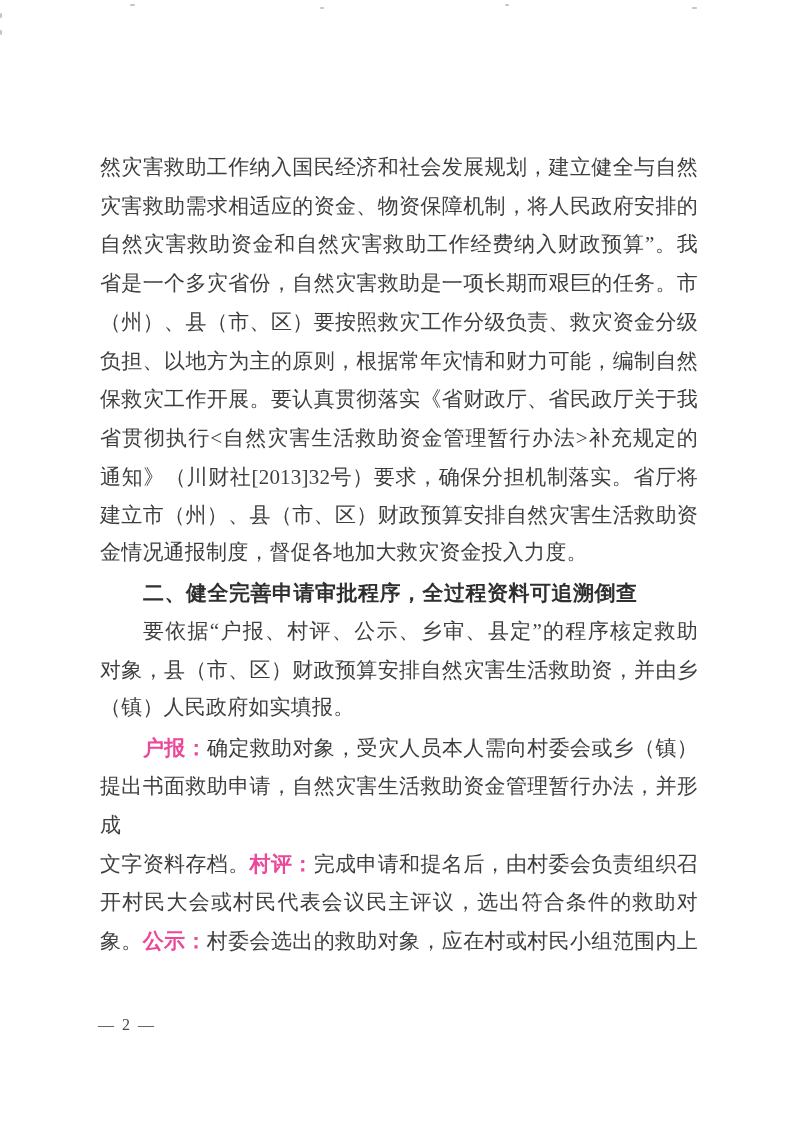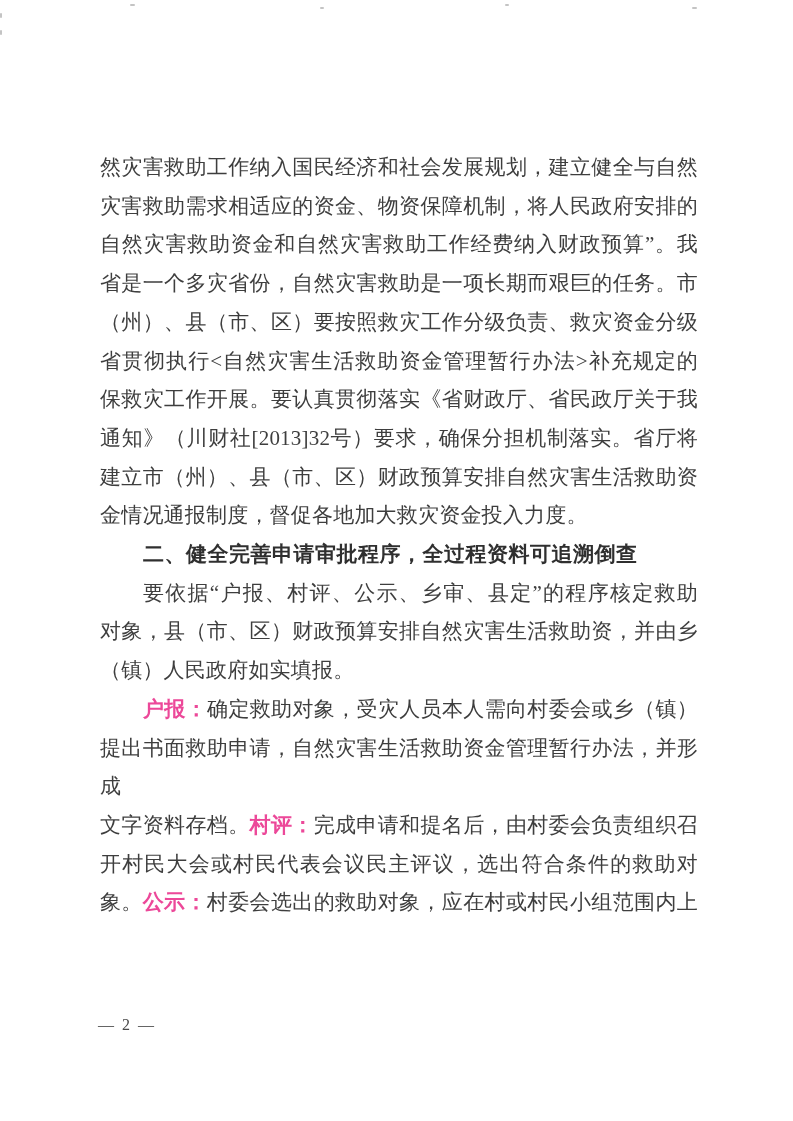--- a/index.html
+++ b/index.html
@@ -92,6 +92,7 @@
       <div class="line"><span>自然灾害救助资金和自然灾害救助工作经费纳入财政预算”。我</span></div>
       <div class="line"><span>省是一个多灾省份，自然灾害救助是一项长期而艰巨的任务。市</span></div>
       <div class="line"><span>（州）、县（市、区）要按照救灾工作分级负责、救灾资金分级</span></div>
+      <div class="line"><span>负担、以地方为主的原则，根据常年灾情和财力可能，编制自然</span></div>
       <div class="line"><span>省贯彻执行&lt;自然灾害生活救助资金管理暂行办法&gt;补充规定的</span></div>
       <div class="line"><span>保救灾工作开展。要认真贯彻落实《省财政厅、省民政厅关于我</span></div>
       <div class="line"><span>通知》（川财社[2013]32号）要求，确保分担机制落实。省厅将</span></div>

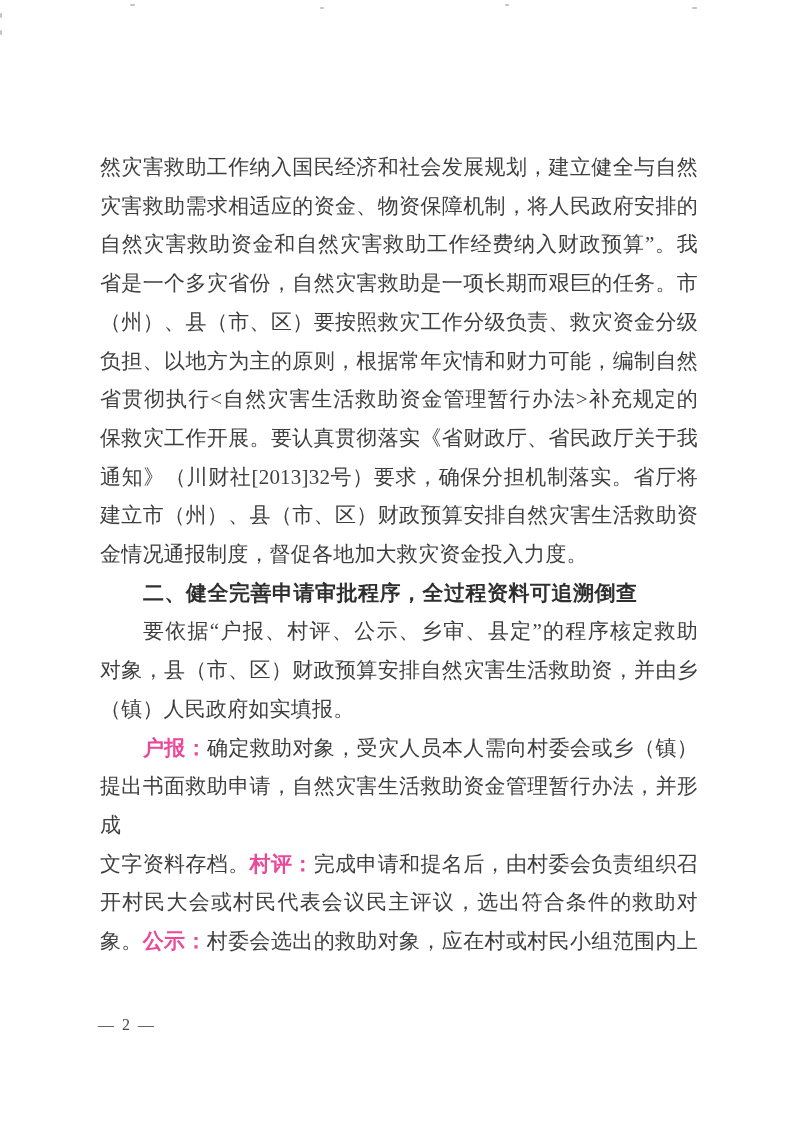--- a/index.html
+++ b/index.html
@@ -93,8 +93,8 @@
       <div class="line"><span>省是一个多灾省份，自然灾害救助是一项长期而艰巨的任务。市</span></div>
       <div class="line"><span>（州）、县（市、区）要按照救灾工作分级负责、救灾资金分级</span></div>
       <div class="line"><span>负担、以地方为主的原则，根据常年灾情和财力可能，编制自然</span></div>
+      <div class="line"><span>保救灾工作开展。要认真贯彻落实《省财政厅、省民政厅关于我</span></div>
       <div class="line"><span>省贯彻执行&lt;自然灾害生活救助资金管理暂行办法&gt;补充规定的</span></div>
-      <div class="line"><span>保救灾工作开展。要认真贯彻落实《省财政厅、省民政厅关于我</span></div>
       <div class="line"><span>通知》（川财社[2013]32号）要求，确保分担机制落实。省厅将</span></div>
       <div class="line"><span>建立市（州）、县（市、区）财政预算安排自然灾害生活救助资</span></div>
       <div class="line short"><span>金情况通报制度，督促各地加大救灾资金投入力度。</span></div>

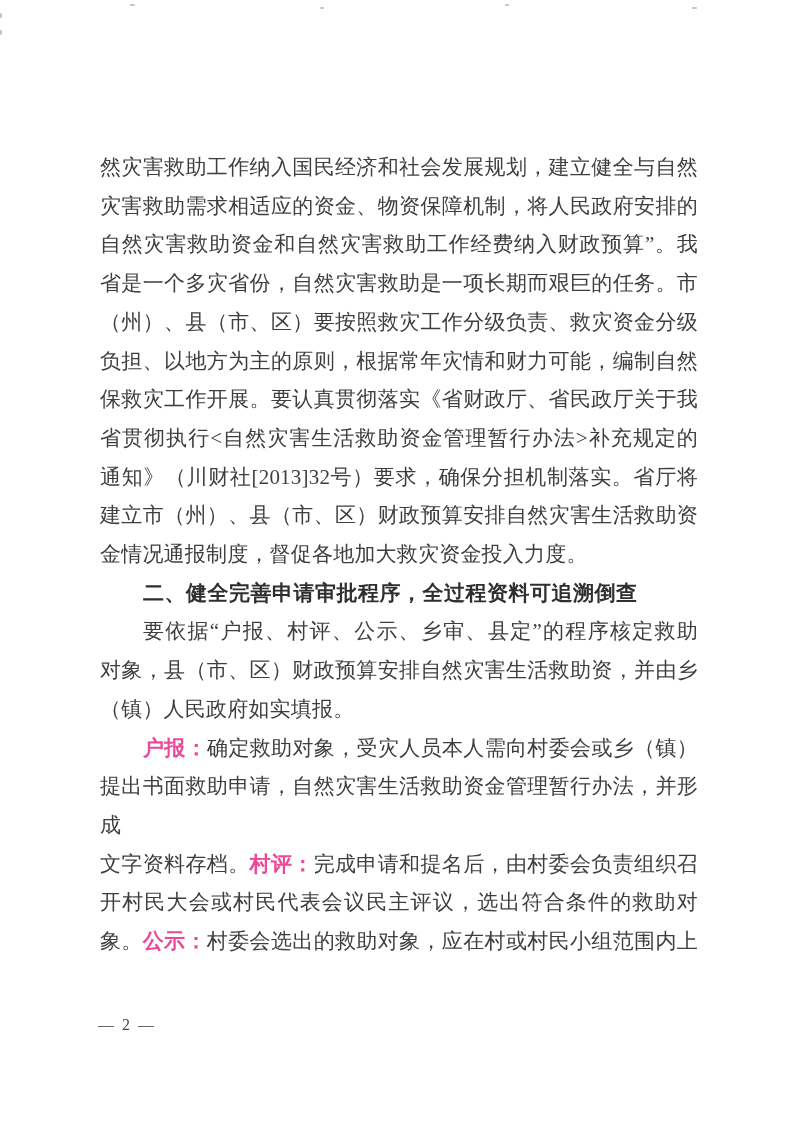--- a/index.html
+++ b/index.html
@@ -35,6 +35,7 @@
   .line.short {
     text-align: right;
     text-align-last: left;
+    font-family: Liberation Mono, monospace;
   }
   .line.indent {
     text-indent: 43px;

